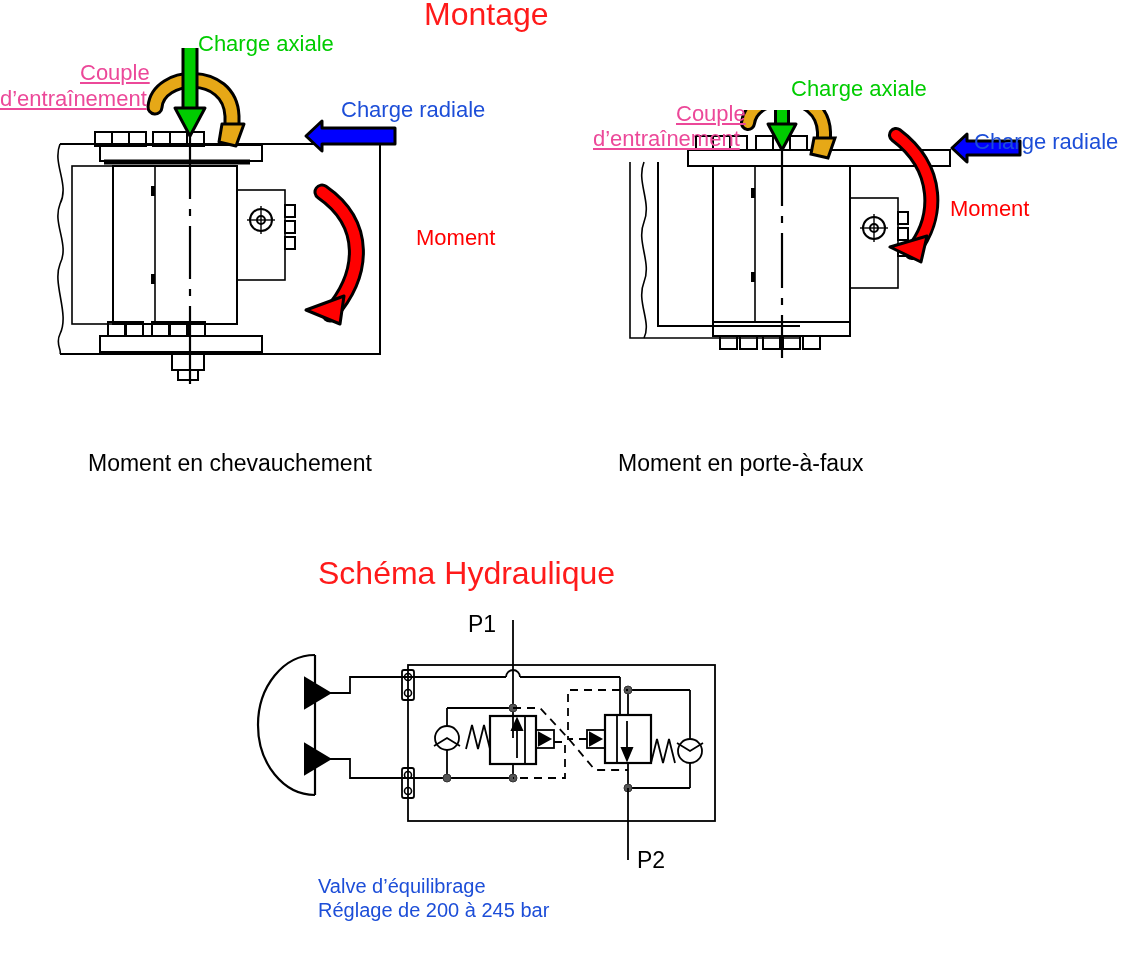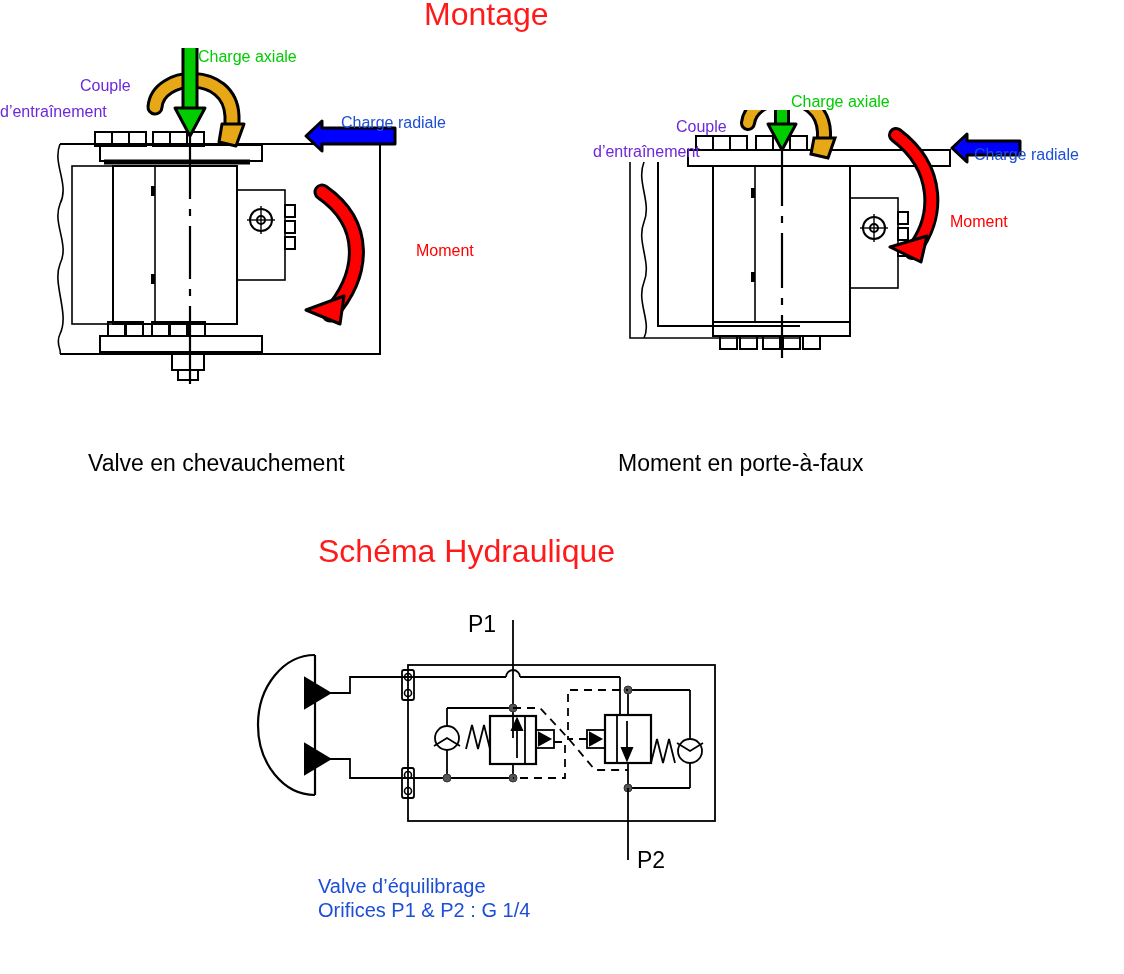--- a/index.html
+++ b/index.html
@@ -8,7 +8,7 @@
   .abs{position:absolute;}
   .title{color:#ff1a1a;font-size:32px;white-space:nowrap;}
   .caption{color:#000;font-size:23px;white-space:nowrap;}
-  .lbl{font-size:16px;white-space:nowrap;margin-top:17px;}
+  .lbl{font-size:22px;white-space:nowrap;}
   .lbl-green{color:#00cc00;}
   .lbl-blue{color:#1d4ed8;}
   .lbl-red{color:#ff0000;}

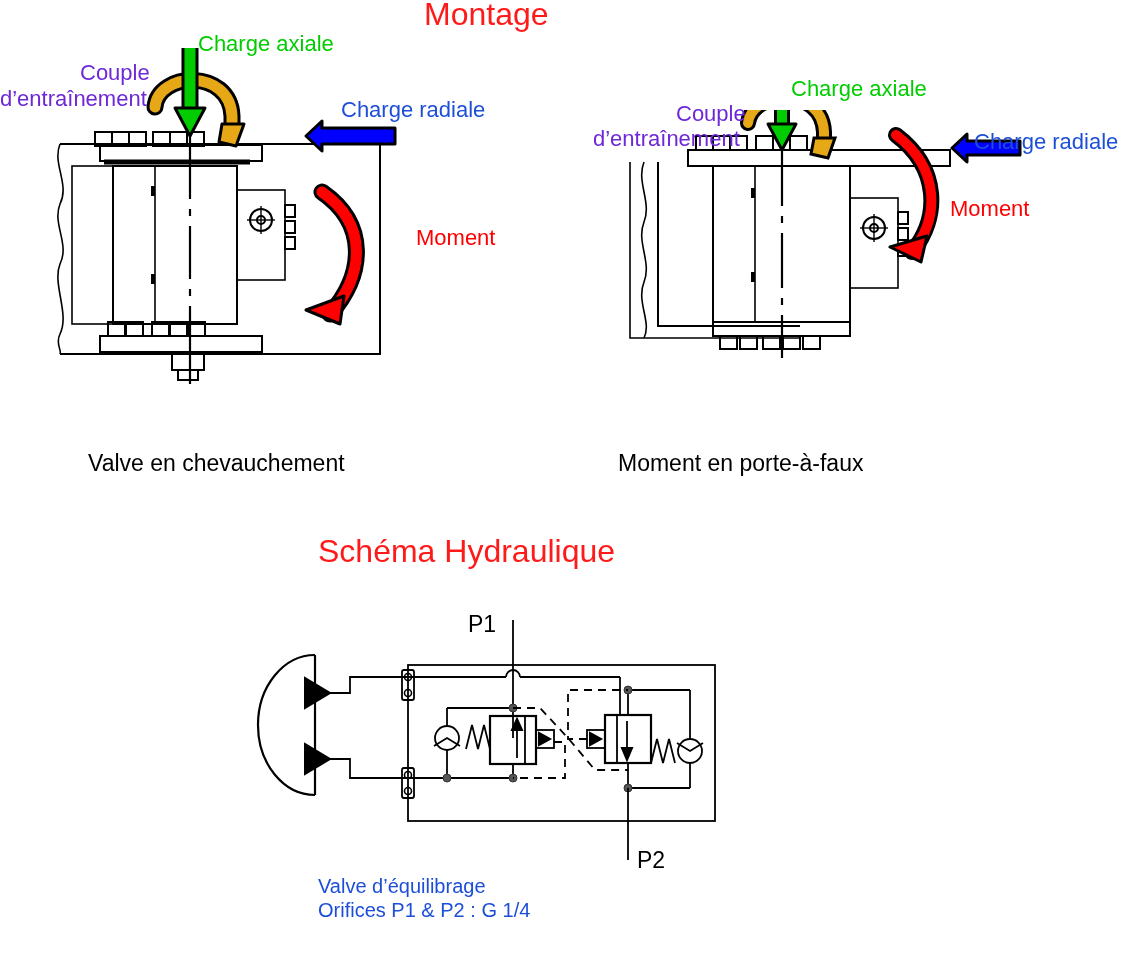--- a/index.html
+++ b/index.html
@@ -12,7 +12,7 @@
   .lbl-green{color:#00cc00;}
   .lbl-blue{color:#1d4ed8;}
   .lbl-red{color:#ff0000;}
-  .lbl-gold{color:#6d28d9;}
+  .lbl-gold{color:#ec4899;text-decoration:underline;}
   .spec{color:#1d4ed8;font-size:20px;white-space:nowrap;}
   .portlbl{color:#000;font-size:23px;white-space:nowrap;}
   svg{display:block;}

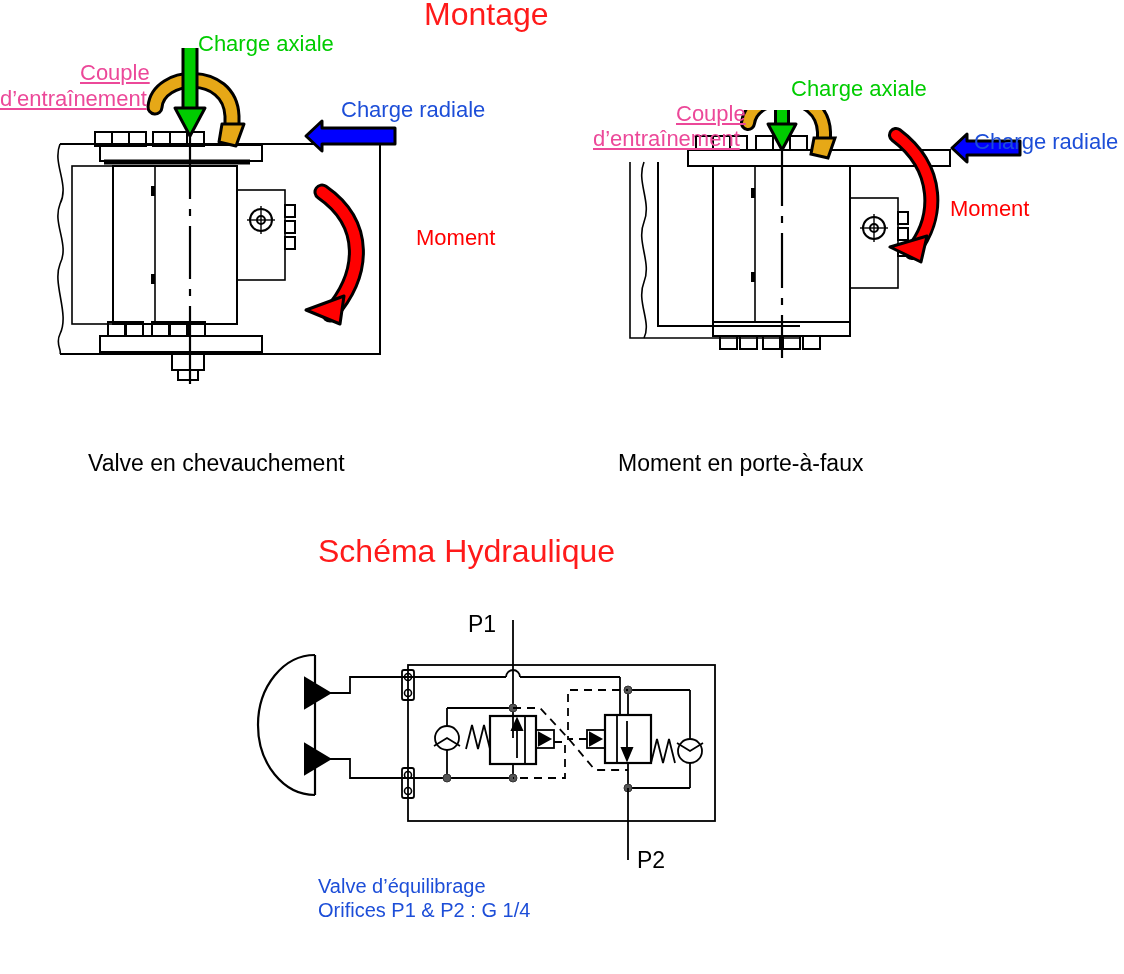--- a/index.html
+++ b/index.html
@@ -192,7 +192,7 @@
 <div class="abs lbl lbl-blue" style="left:974px;top:129px;">Charge radiale</div>
 <div class="abs lbl lbl-red" style="left:950px;top:196px;">Moment</div>
 
-<div class="abs caption" style="left:88px;top:450px;">Valve en chevauchement</div>
+<div class="abs caption" style="left:88px;top:450px;">Moment en chevauchement</div>
 <div class="abs caption" style="left:618px;top:450px;">Moment en porte-à-faux</div>
 
 <div class="abs title" style="left:318px;top:533px;">Schéma Hydraulique</div>

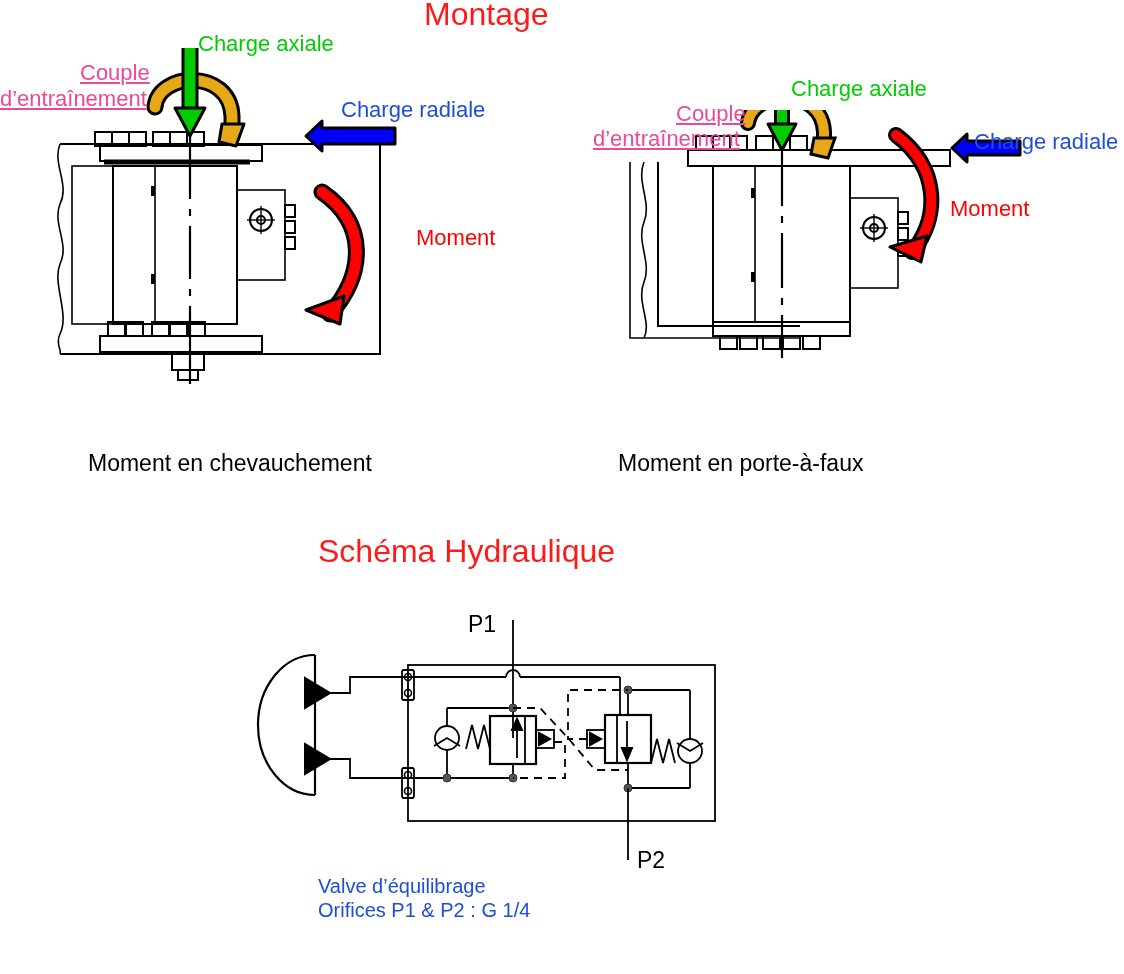--- a/index.html
+++ b/index.html
@@ -195,7 +195,7 @@
 <div class="abs caption" style="left:88px;top:450px;">Moment en chevauchement</div>
 <div class="abs caption" style="left:618px;top:450px;">Moment en porte-à-faux</div>
 
-<div class="abs title" style="left:318px;top:533px;">Schéma Hydraulique</div>
+<div class="abs title" style="left:318px;top:555px;">Schéma Hydraulique</div>
 
 <div class="abs" style="left:250px;top:620px;width:500px;height:250px;">
   <svg width="500" height="250" viewBox="0 0 500 250">

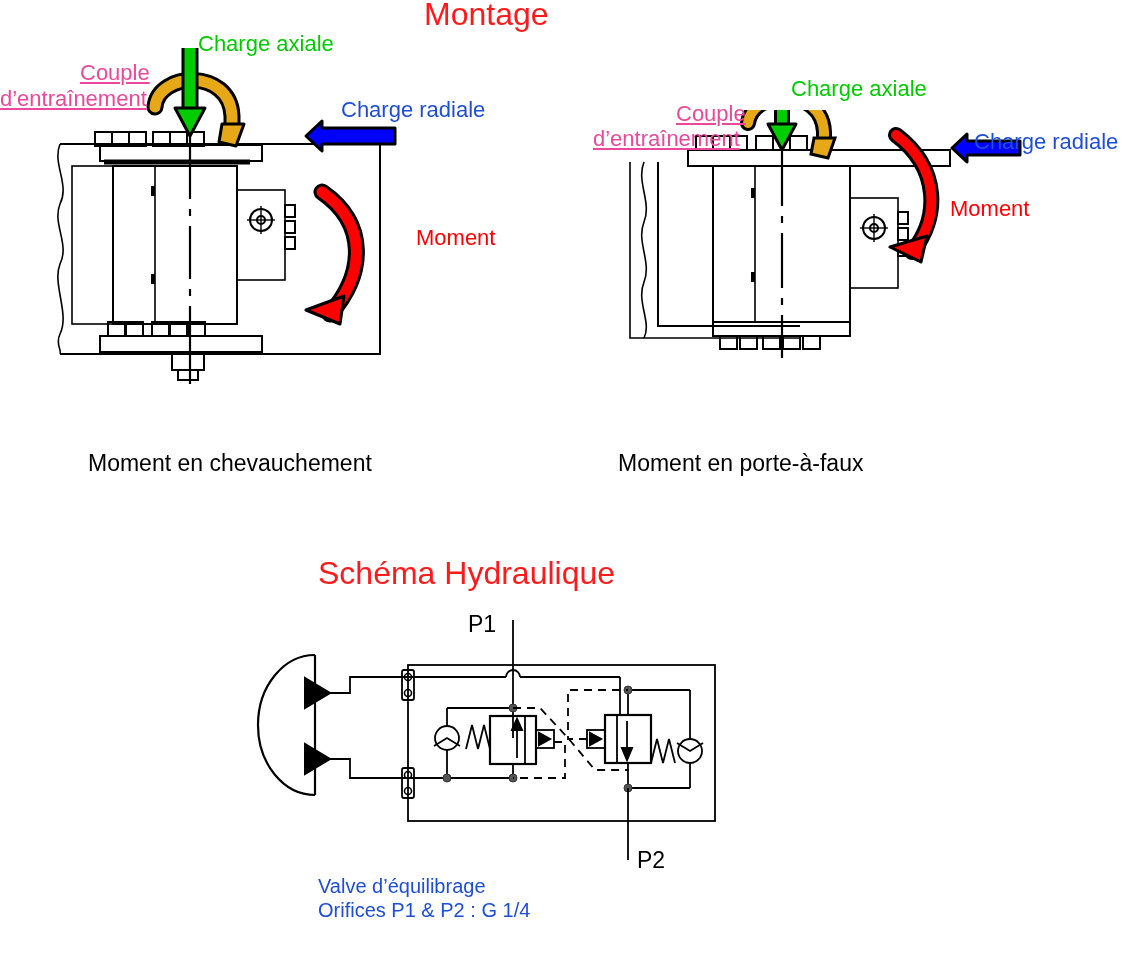--- a/index.html
+++ b/index.html
@@ -295,6 +295,7 @@
 
 <div class="abs" style="left:318px;top:874px;">
   <div class="spec" style="line-height:24px;">Valve d’équilibrage</div>
+  <div class="spec" style="line-height:24px;">Réglage de 200 à 245 bar</div>
   <div class="spec" style="line-height:24px;">Orifices P1 &amp; P2 : G 1/4</div>
 </div>
 

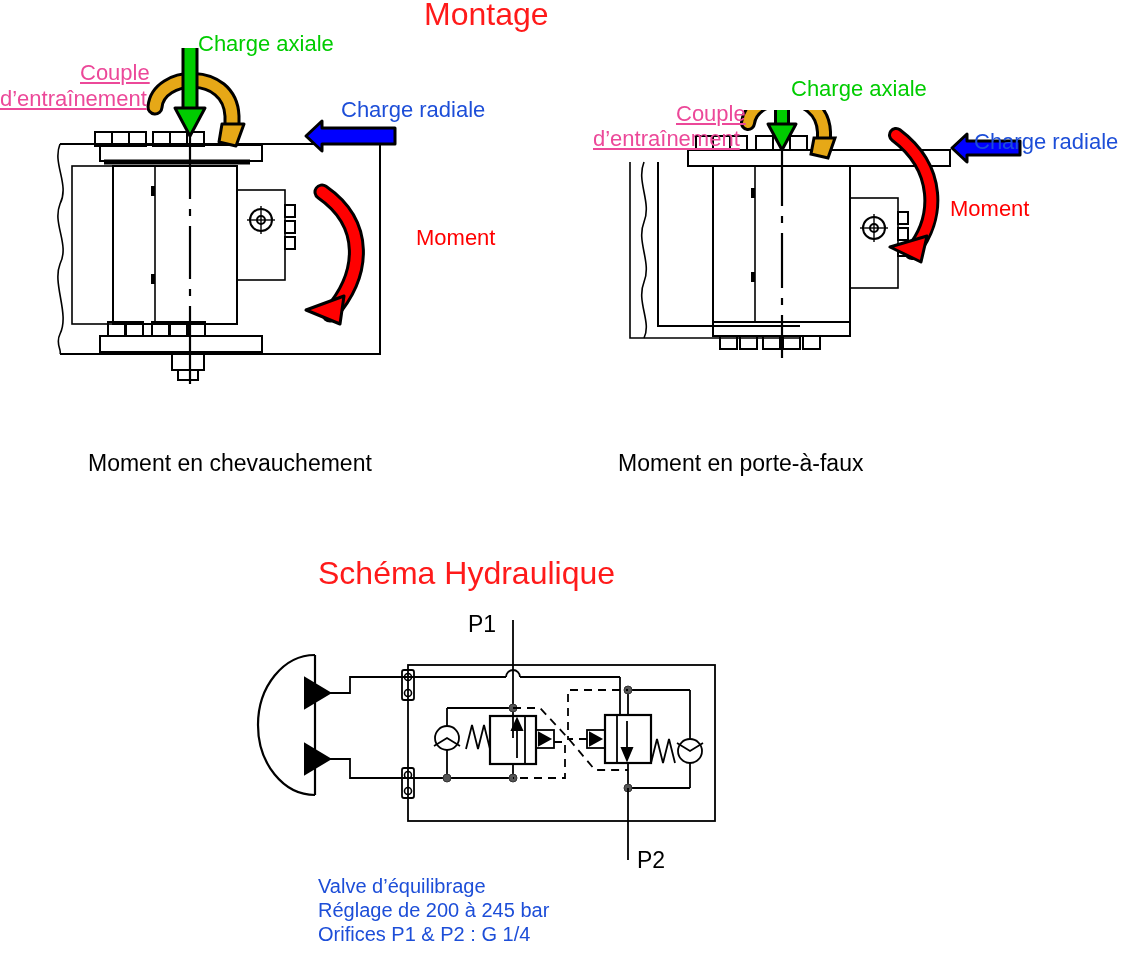--- a/index.html
+++ b/index.html
@@ -296,7 +296,6 @@
 <div class="abs" style="left:318px;top:874px;">
   <div class="spec" style="line-height:24px;">Valve d’équilibrage</div>
   <div class="spec" style="line-height:24px;">Réglage de 200 à 245 bar</div>
-  <div class="spec" style="line-height:24px;">Orifices P1 &amp; P2 : G 1/4</div>
 </div>
 
 </body></html>

